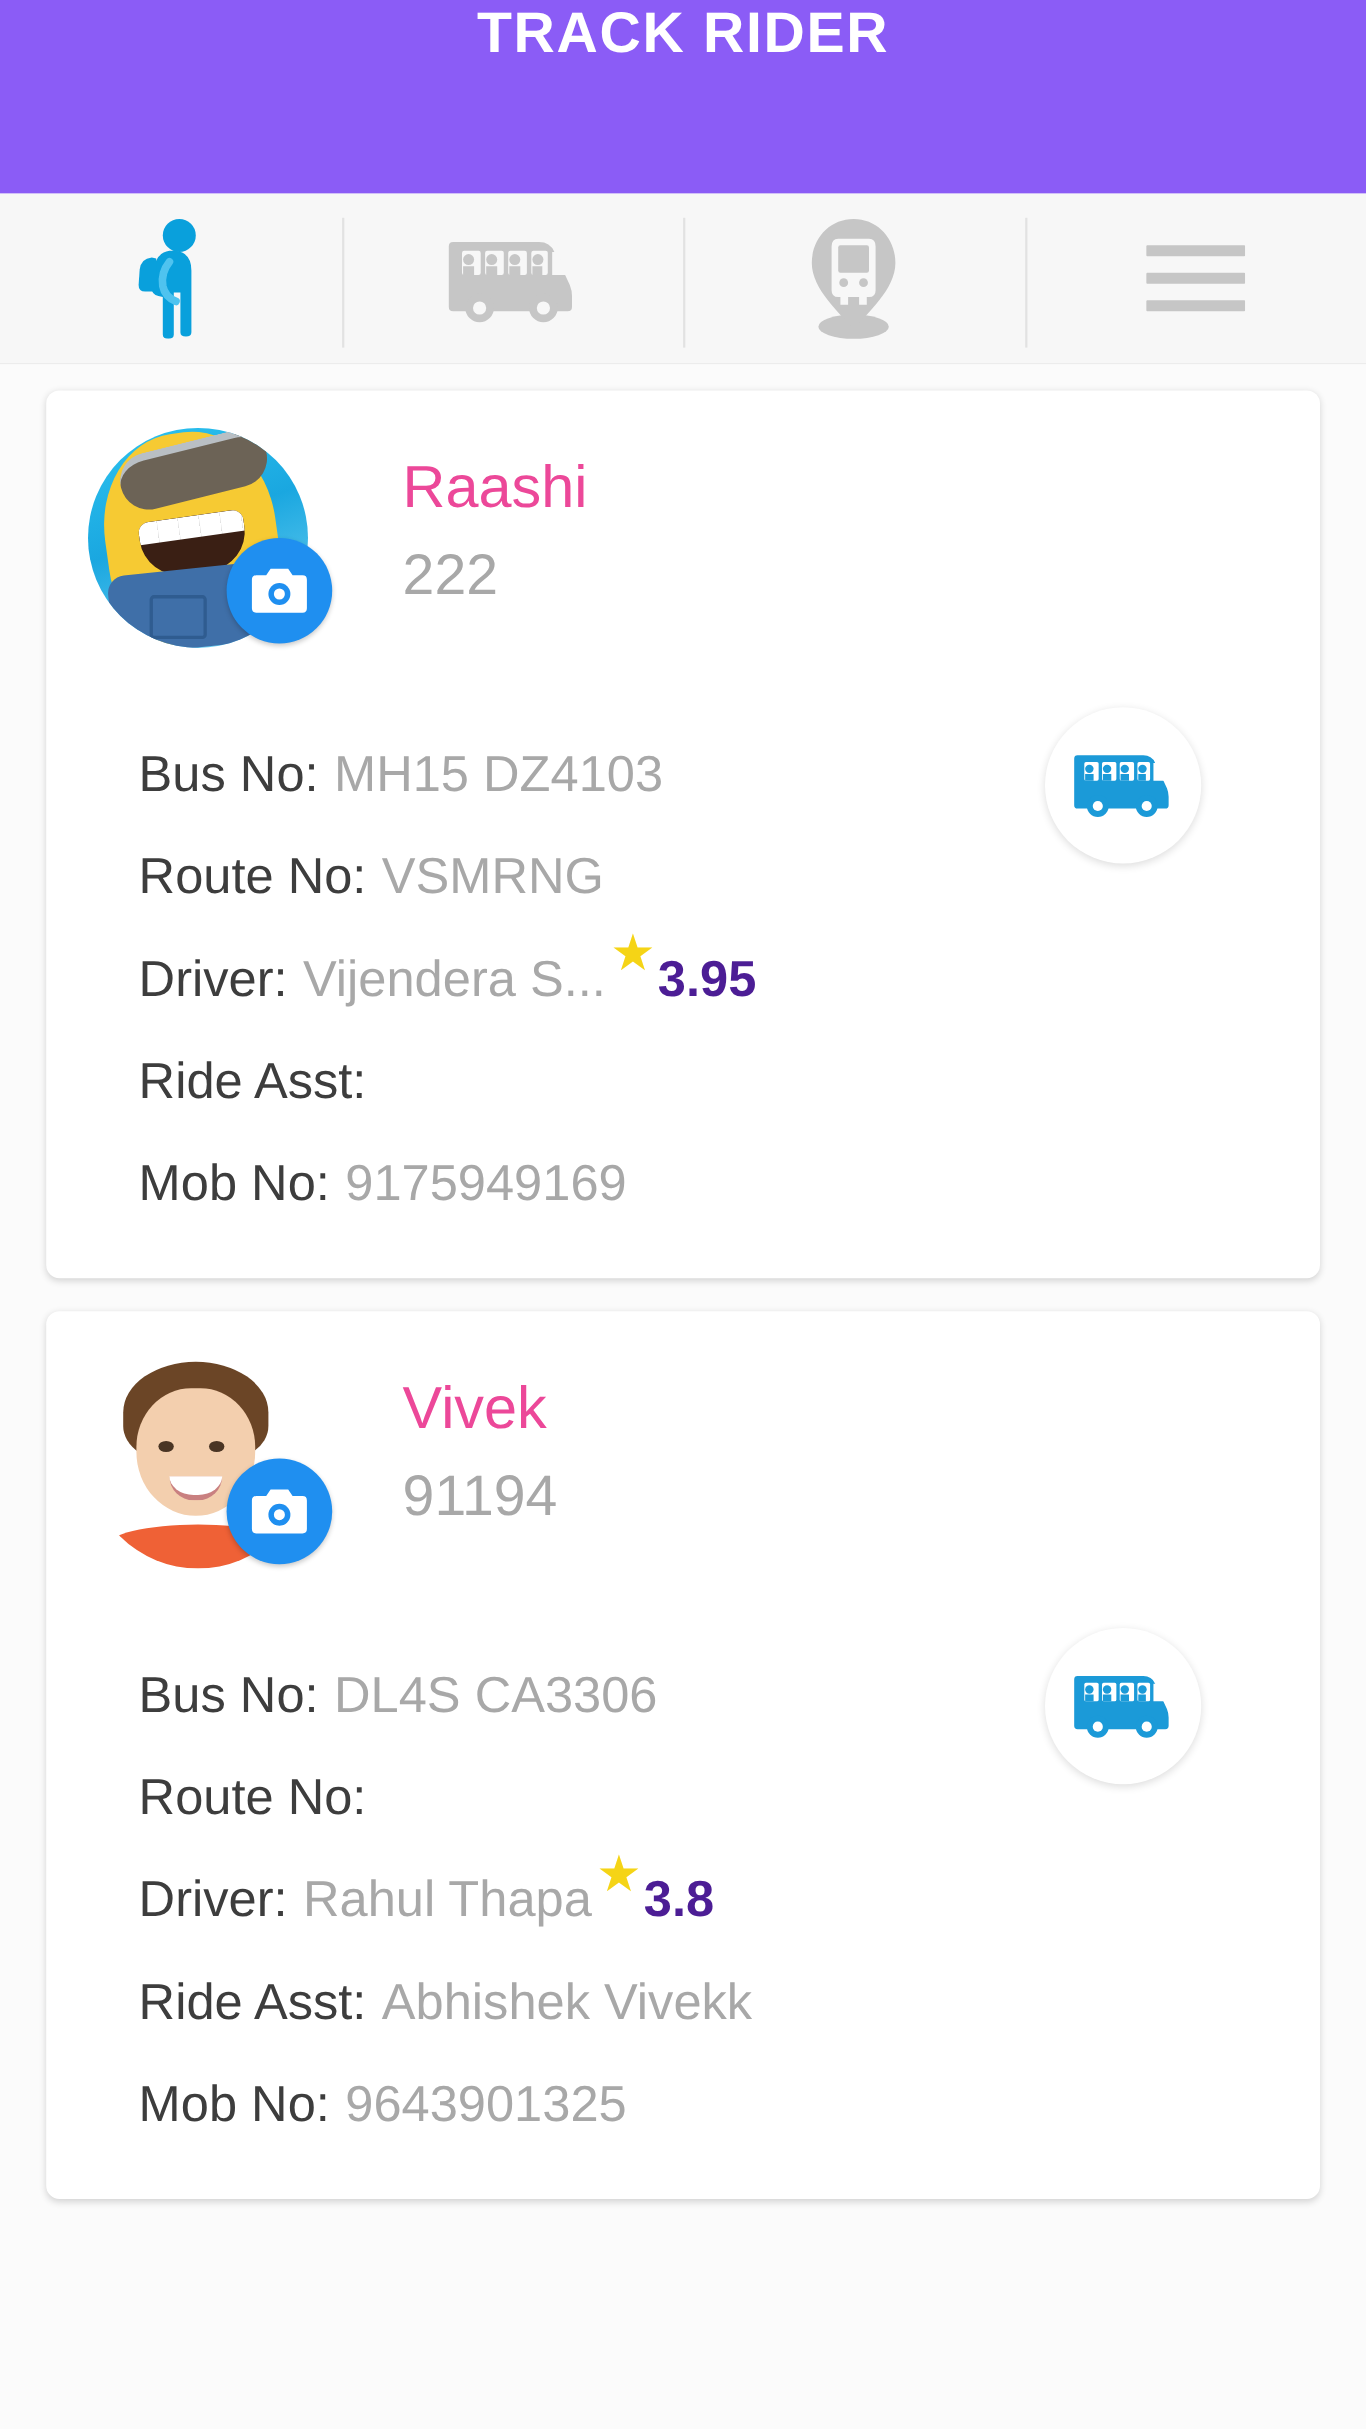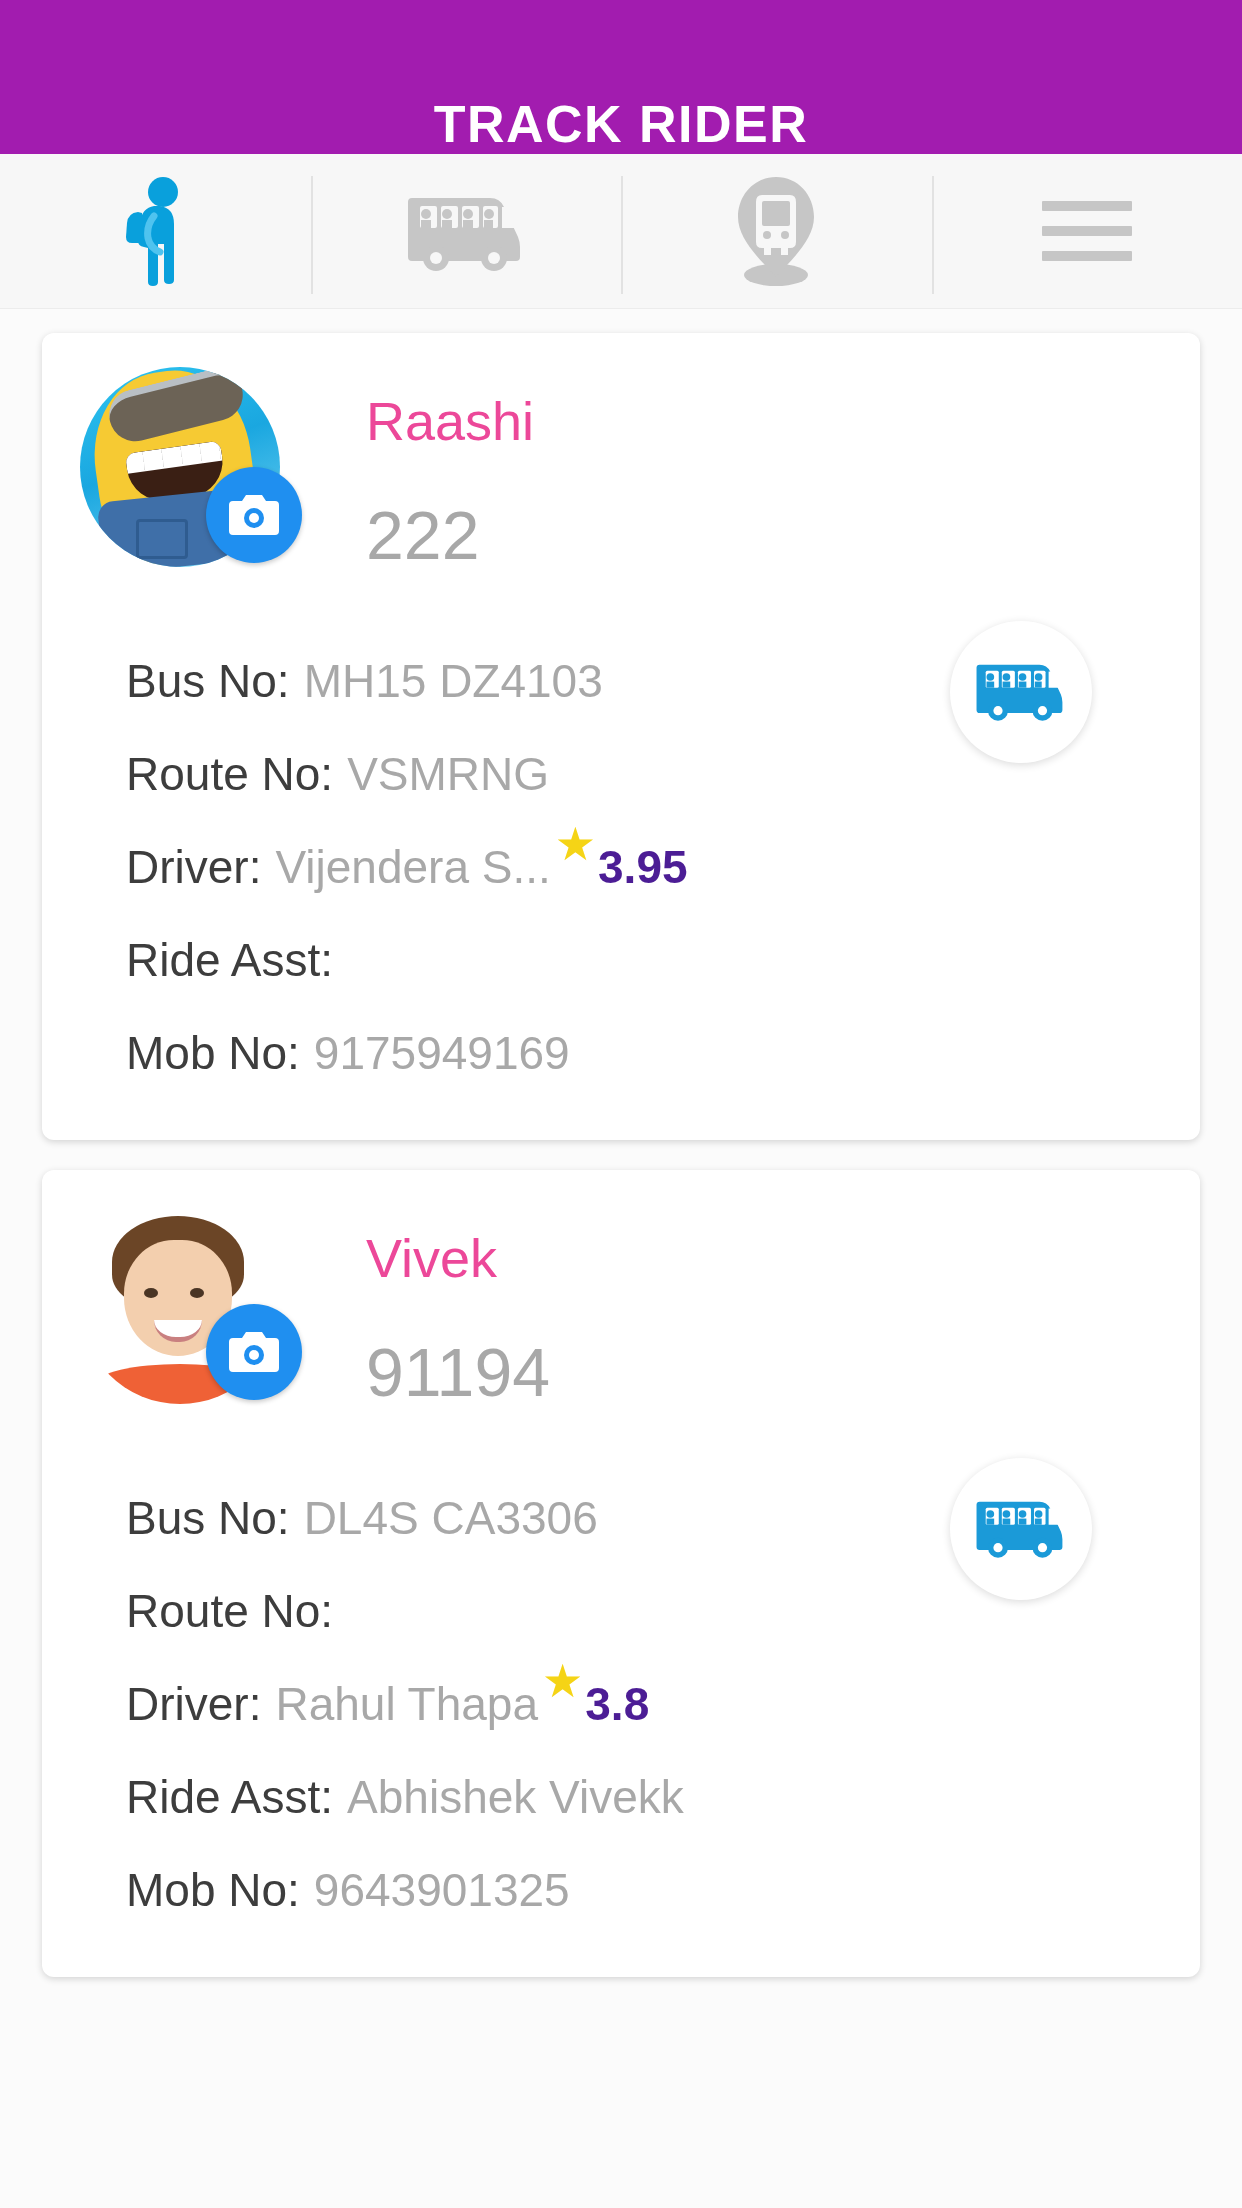--- a/index.html
+++ b/index.html
@@ -21,10 +21,10 @@
 
   
   .header {
-    height: 154px;
-    background: #a21caf;
-    display: flex;
-    align-items: flex-end;
+    height: 176px;
+    background: #8b5cf6;
+    display: flex;
+    align-items: flex-start;
     justify-content: center;
     flex: 0 0 auto;
   }

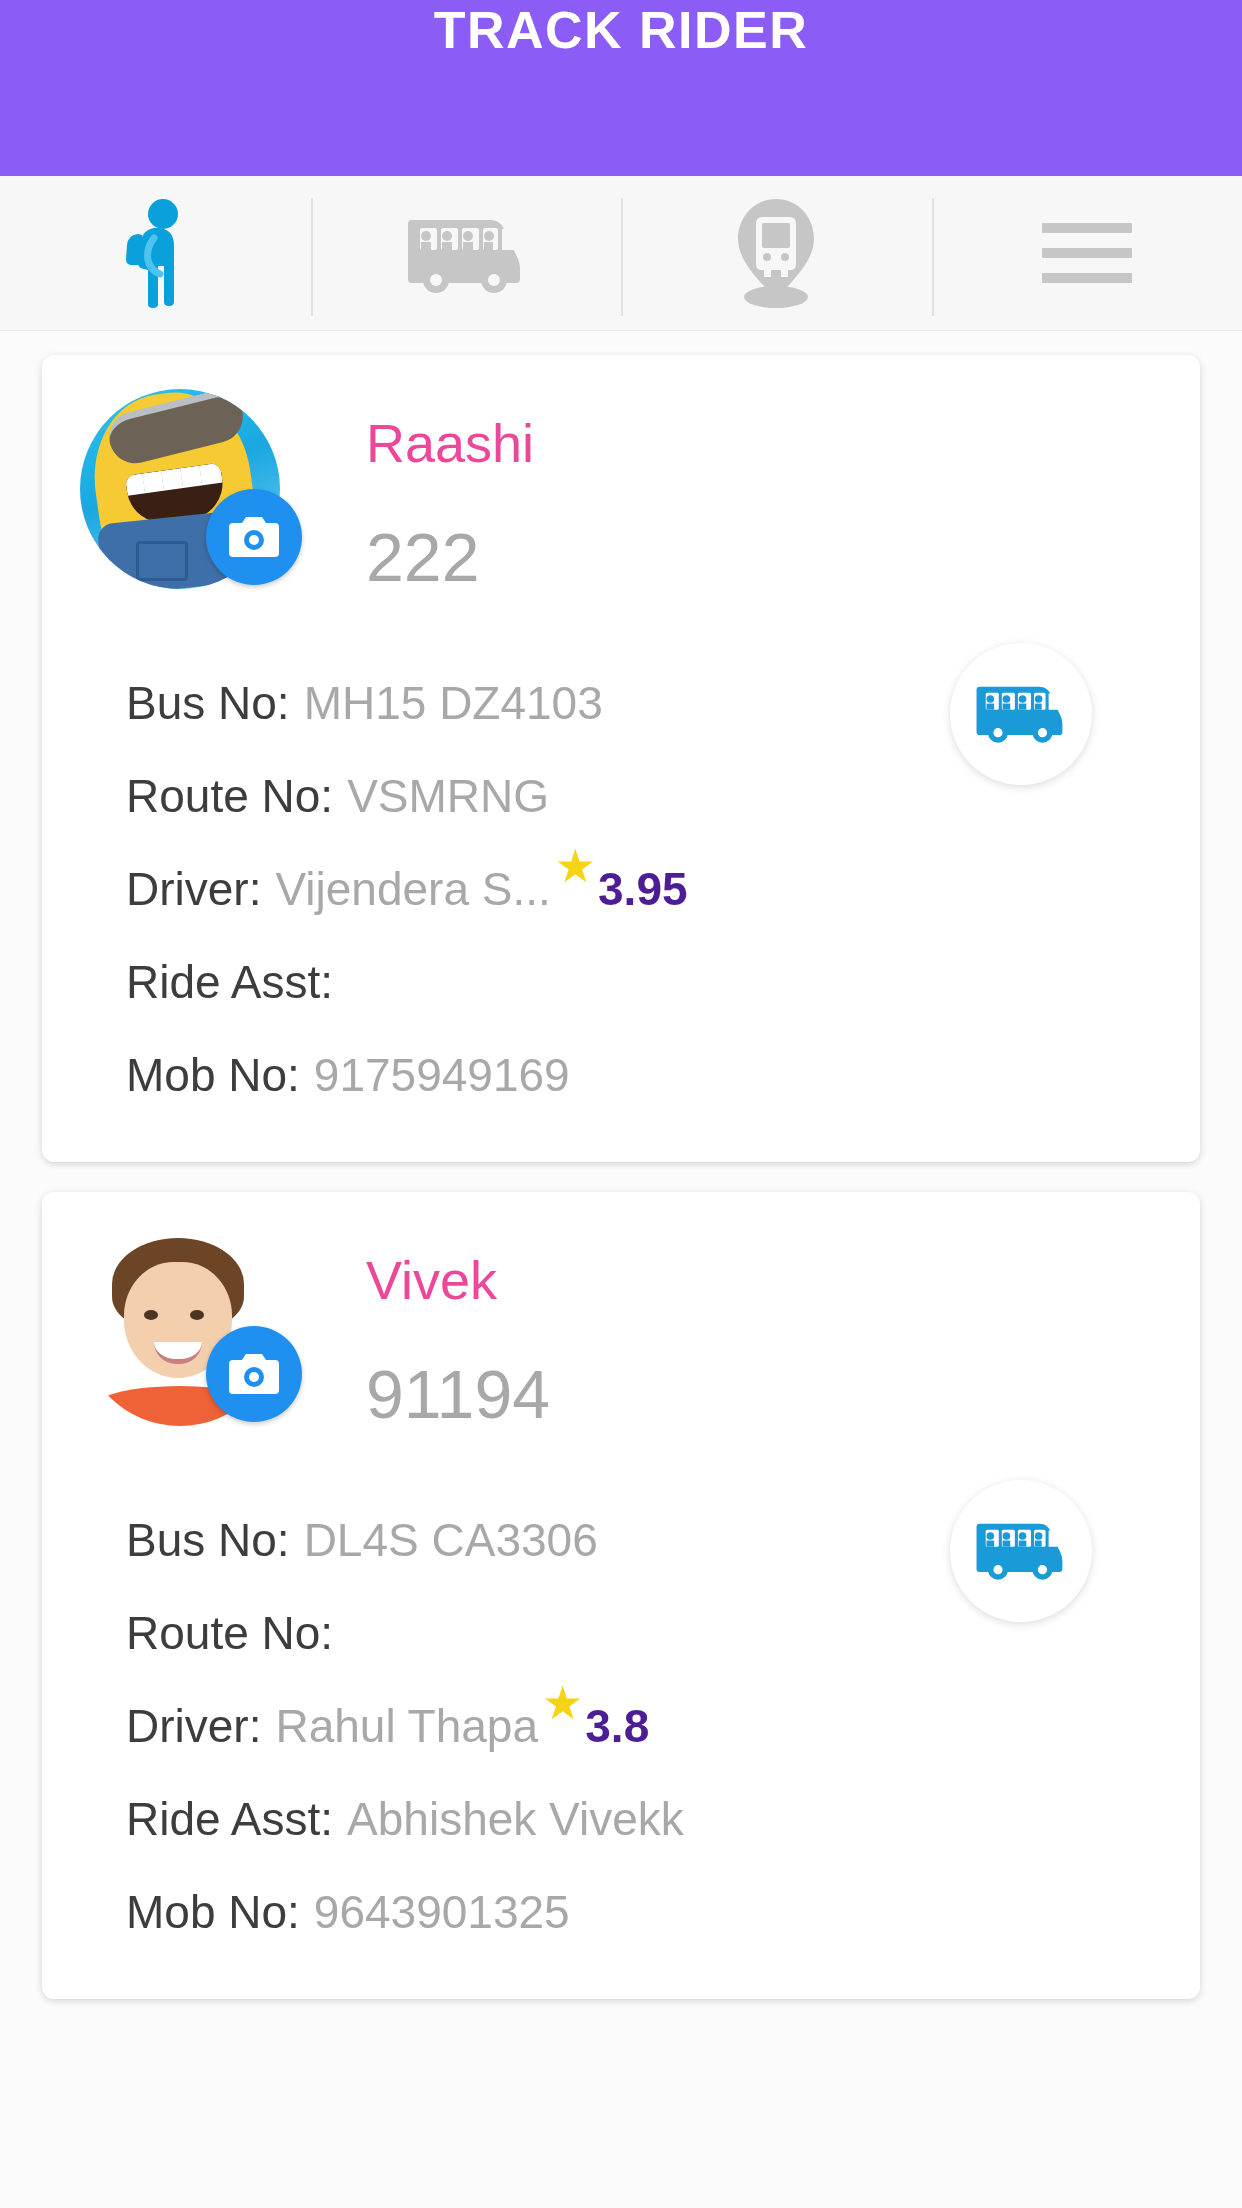--- a/index.html
+++ b/index.html
@@ -223,9 +223,9 @@
     line-height: 1.2;
   }
   .rider-id {
-    font-size: 68px;
+    font-size: 52px;
     color: #a8a8a8;
-    margin-top: 41px;
+    margin-top: 16px;
     line-height: 1.2;
   }
 

